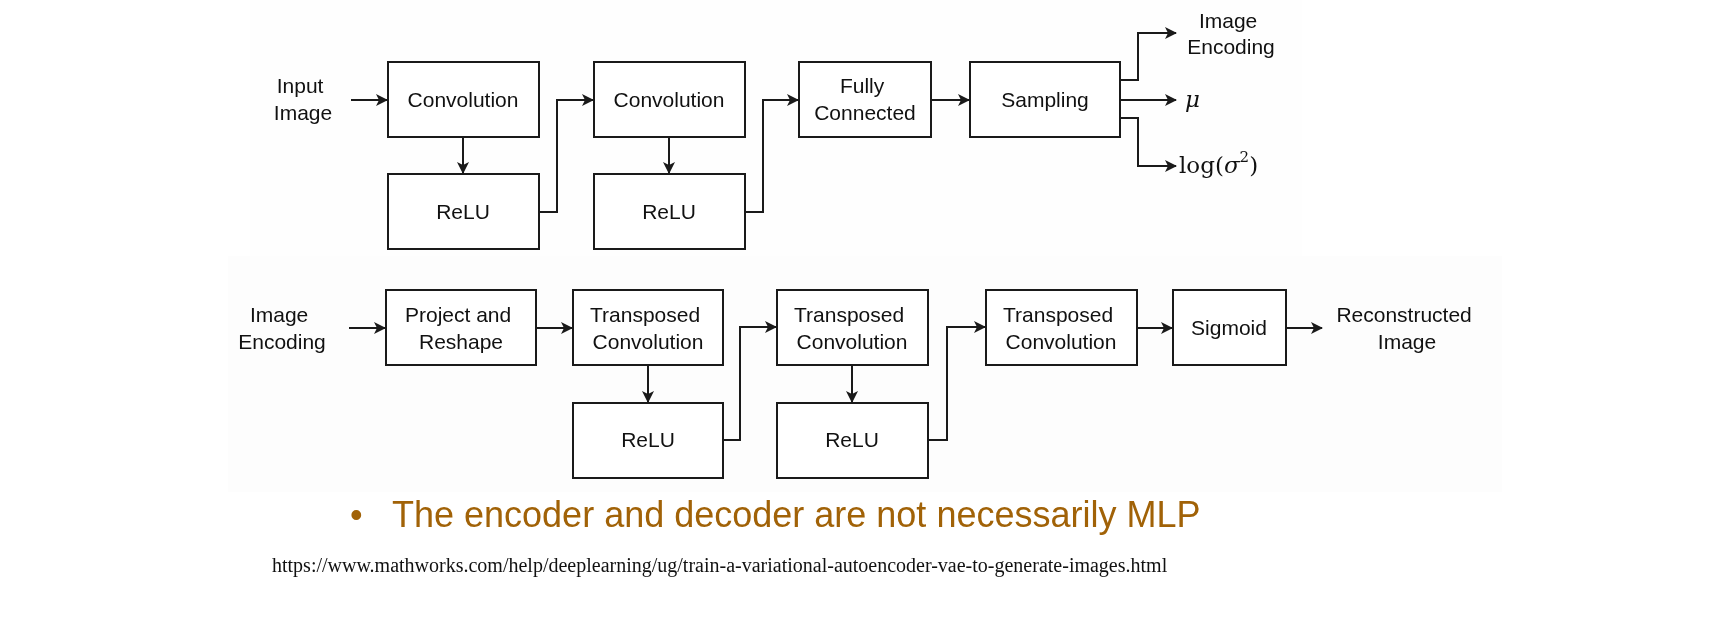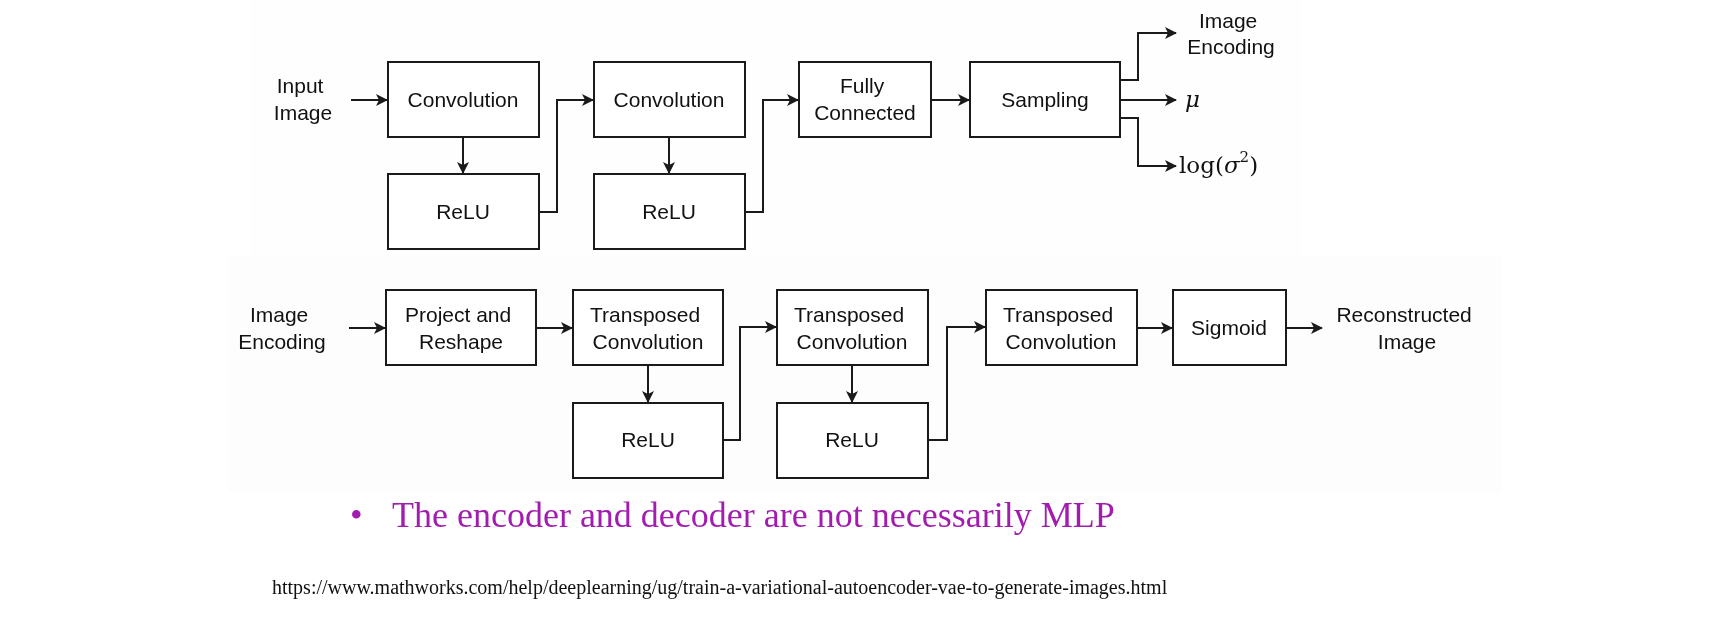--- a/index.html
+++ b/index.html
@@ -15,7 +15,7 @@
     .mathi { font-family: "DejaVu Serif", serif; font-style: italic; font-size: 23px; fill: #111; dominant-baseline: middle; }
     #bullet {
       position: absolute; left: 350px; top: 494px;
-      font-family: Liberation Serif, serif; font-size: 36px; color: #a21caf; white-space: nowrap;
+      font-family: Liberation Sans, sans-serif; font-size: 36px; color: #a16207; white-space: nowrap;
     }
     #bullet .dot { display: inline-block; width: 42px; }
     #source-url {

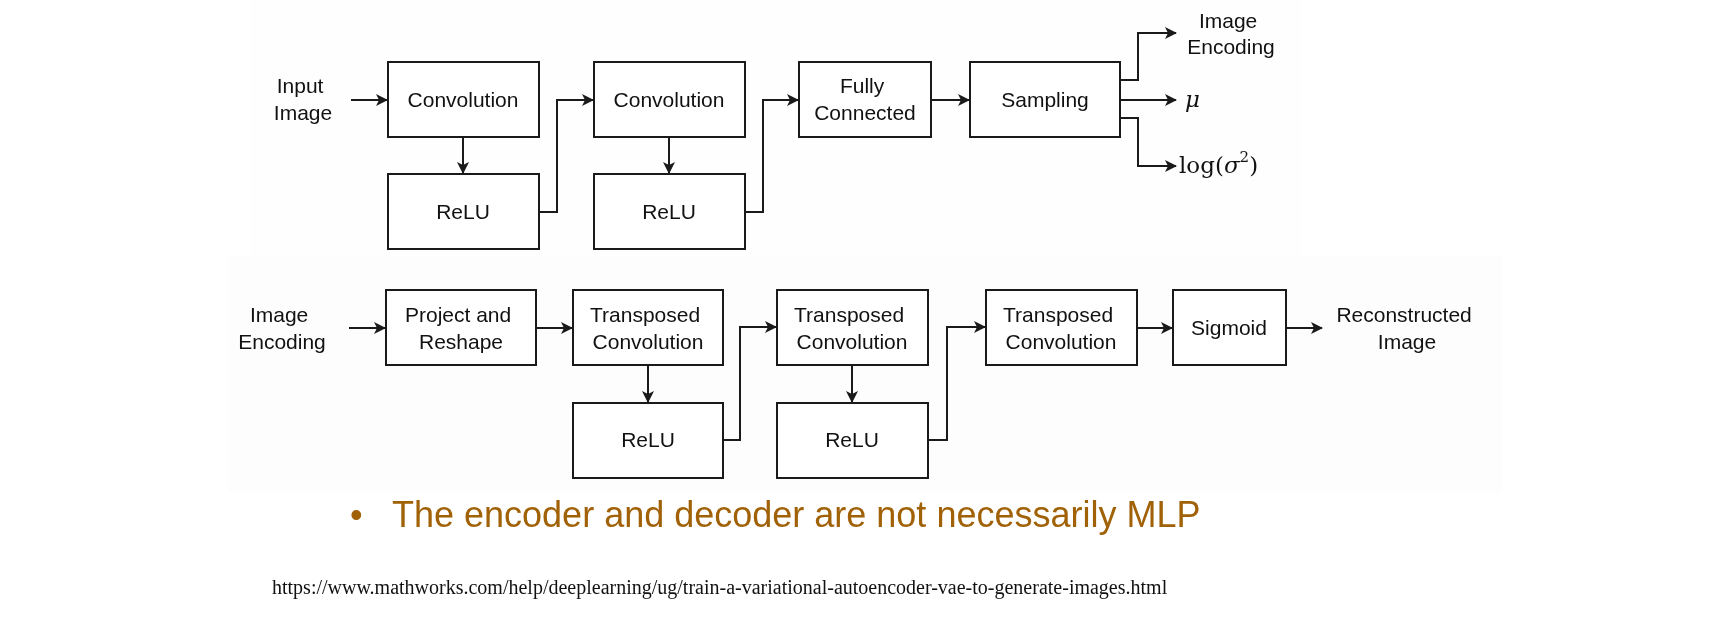--- a/index.html
+++ b/index.html
@@ -19,7 +19,7 @@
     }
     #bullet .dot { display: inline-block; width: 42px; }
     #source-url {
-      position: absolute; left: 272px; top: 576px;
+      position: absolute; left: 272px; top: 554px;
       font-family: "Liberation Serif", serif; font-size: 20px; color: #111; white-space: nowrap;
     }
   </style>

